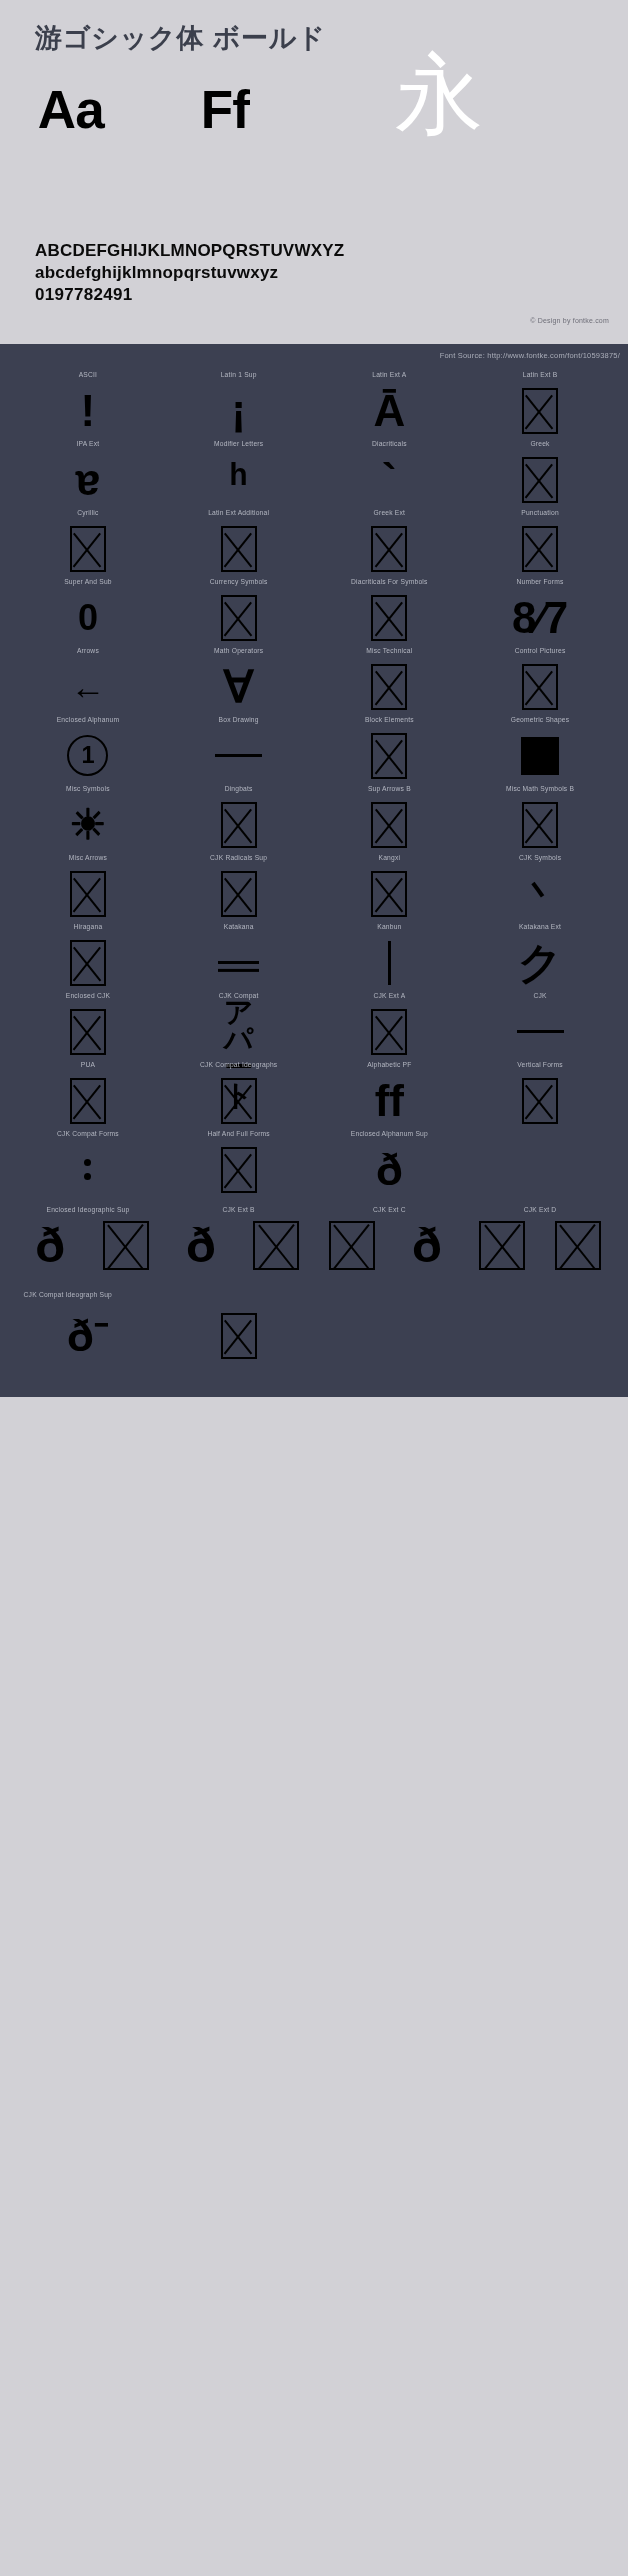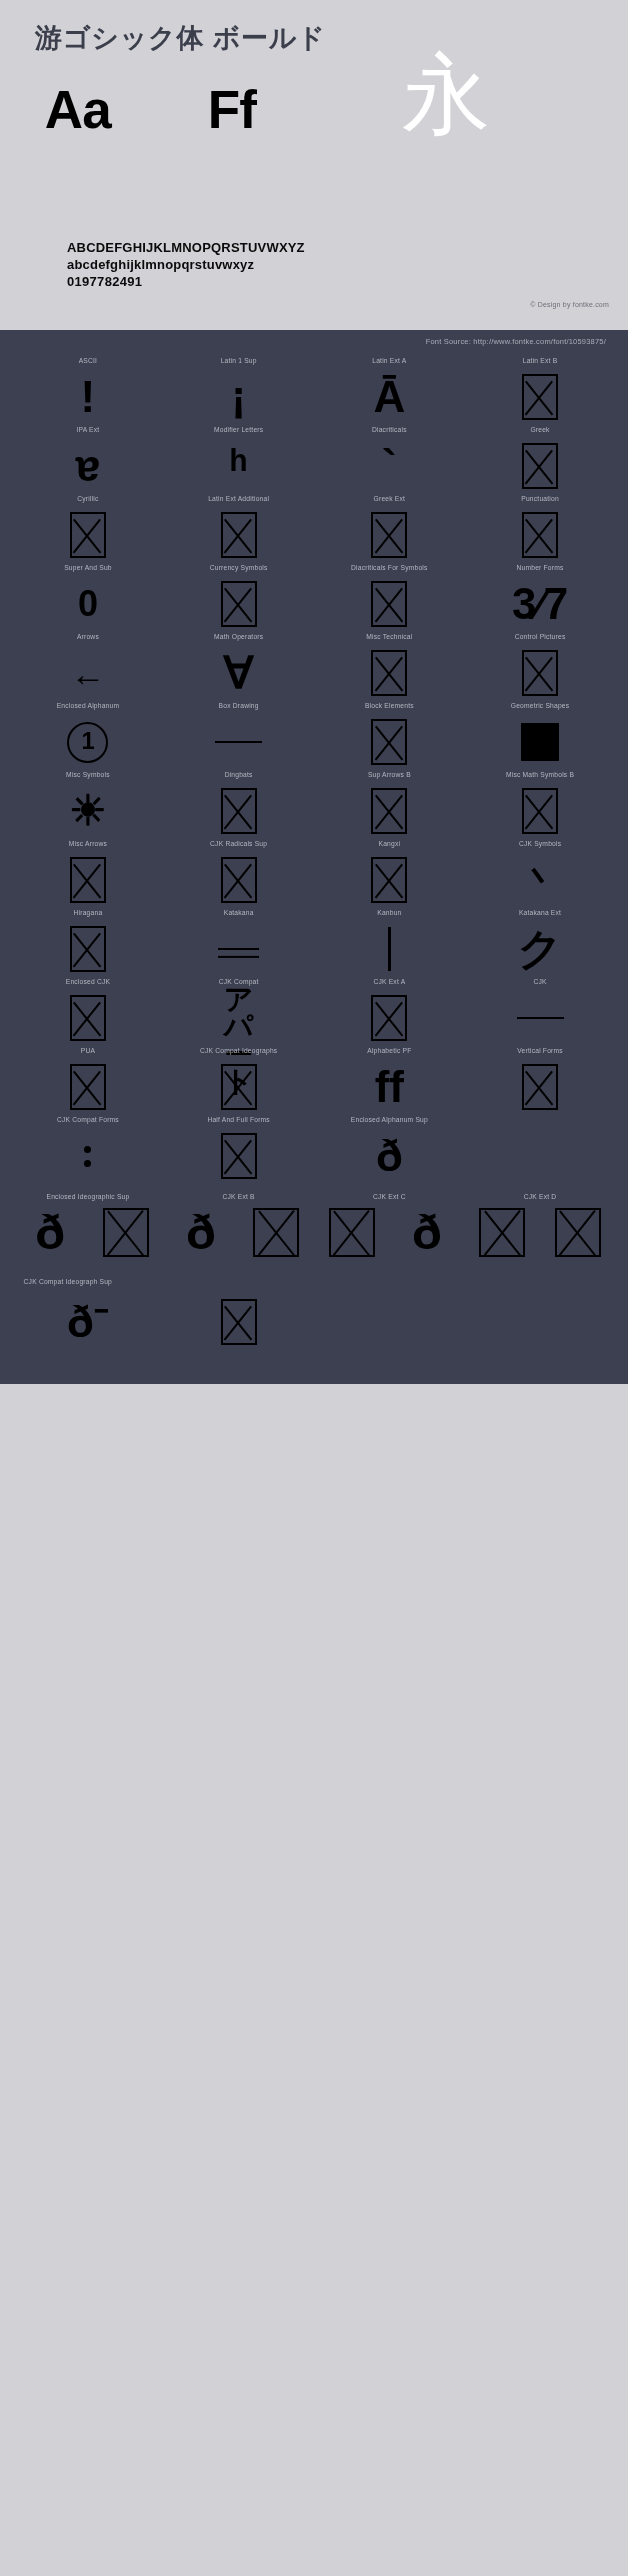--- a/index.html
+++ b/index.html
@@ -14,7 +14,7 @@
   
   .hero {
     background: #d2d1d6;
-    padding: 0 0 22px 0;
+    padding: 0 0 3px 0;
   }
 
   .hero-title {

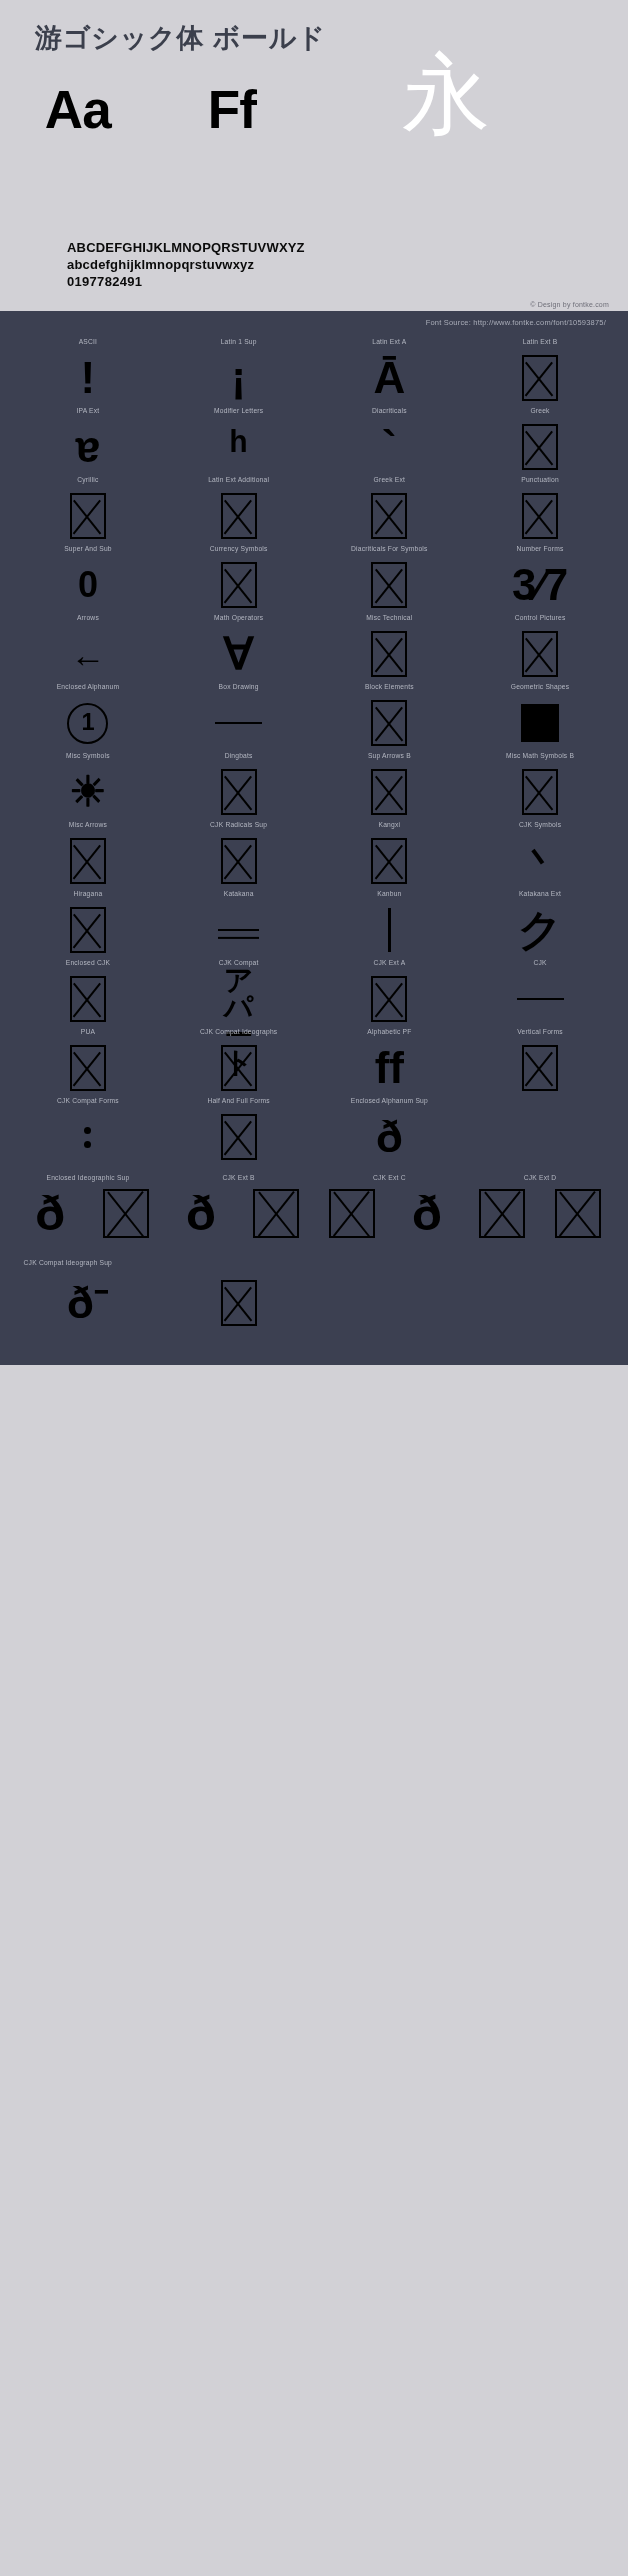--- a/index.html
+++ b/index.html
@@ -47,7 +47,7 @@
     line-height: 1;
     letter-spacing: -0.8px;
   }
-  .cell-a  { width: 163px; margin-left: 7px; }
+  .cell-a  { width: 163px; }
   .cell-f  { width: 188px; }
   .cell-cjk {
     font-size: 88px;

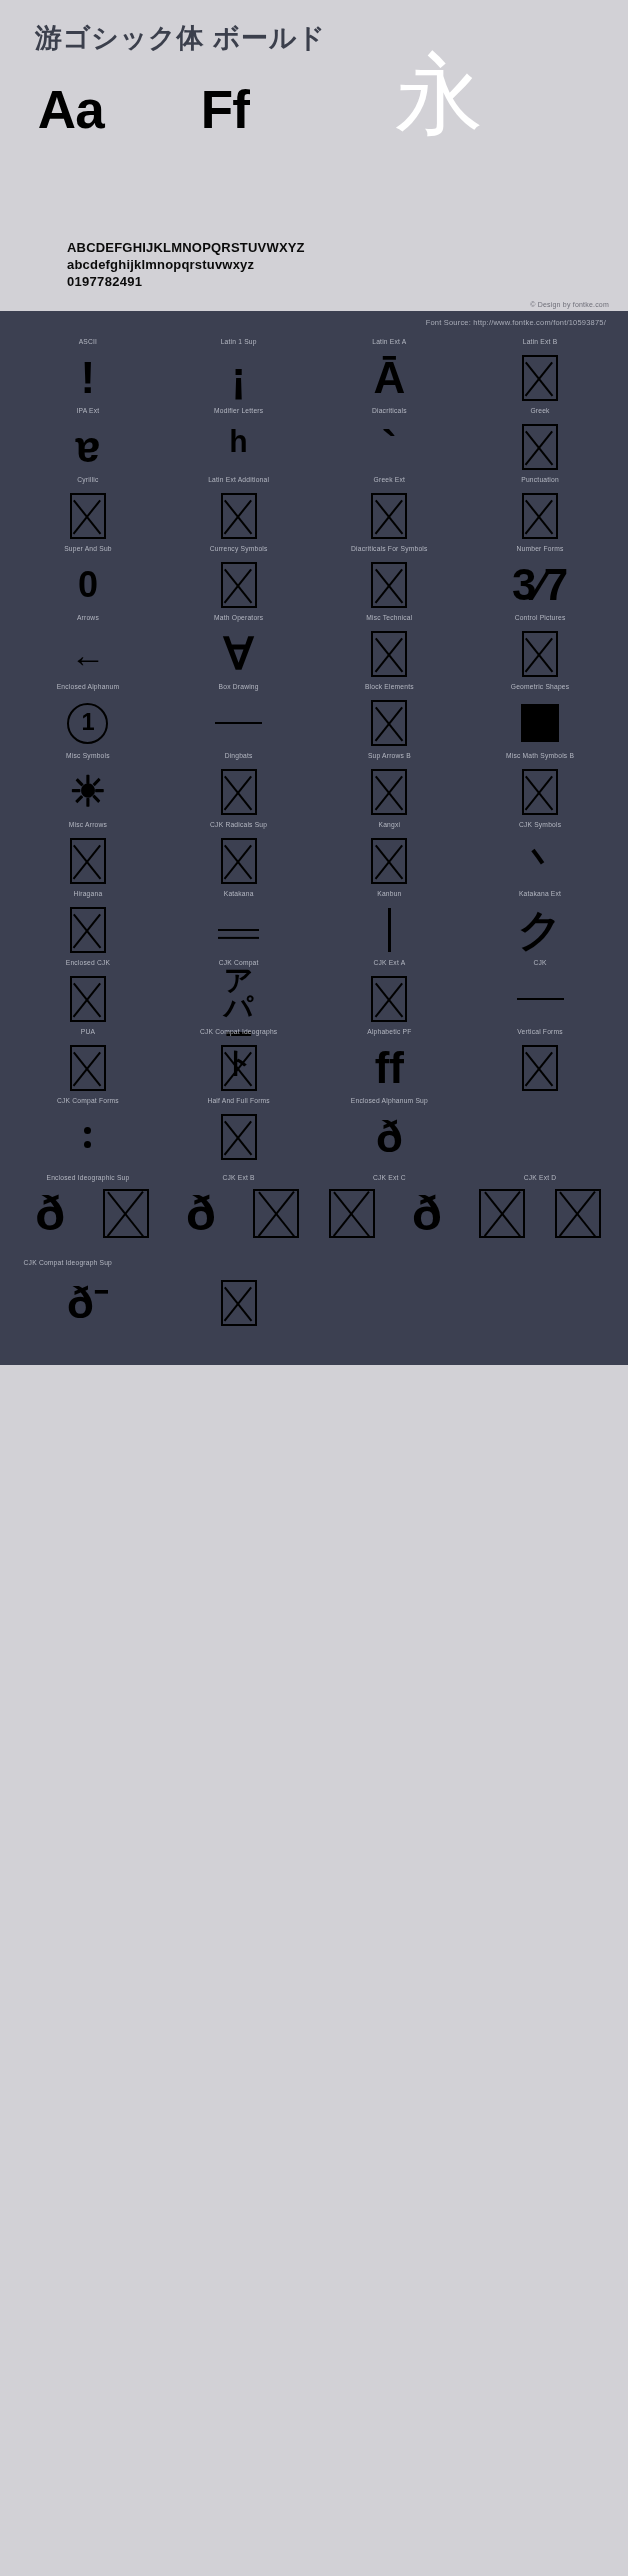--- a/index.html
+++ b/index.html
@@ -61,13 +61,12 @@
     padding: 28px 0 0 35px;
   }
   .alpha-line {
-    font-size: 13px;
+    font-size: 17px;
     font-weight: 700;
     color: #0b0b0b;
     line-height: 1.28;
     letter-spacing: 0.2px;
     white-space: nowrap;
-    margin-left: 32px;
   }
   .alpha-line.digits { letter-spacing: 0.3px; }
 

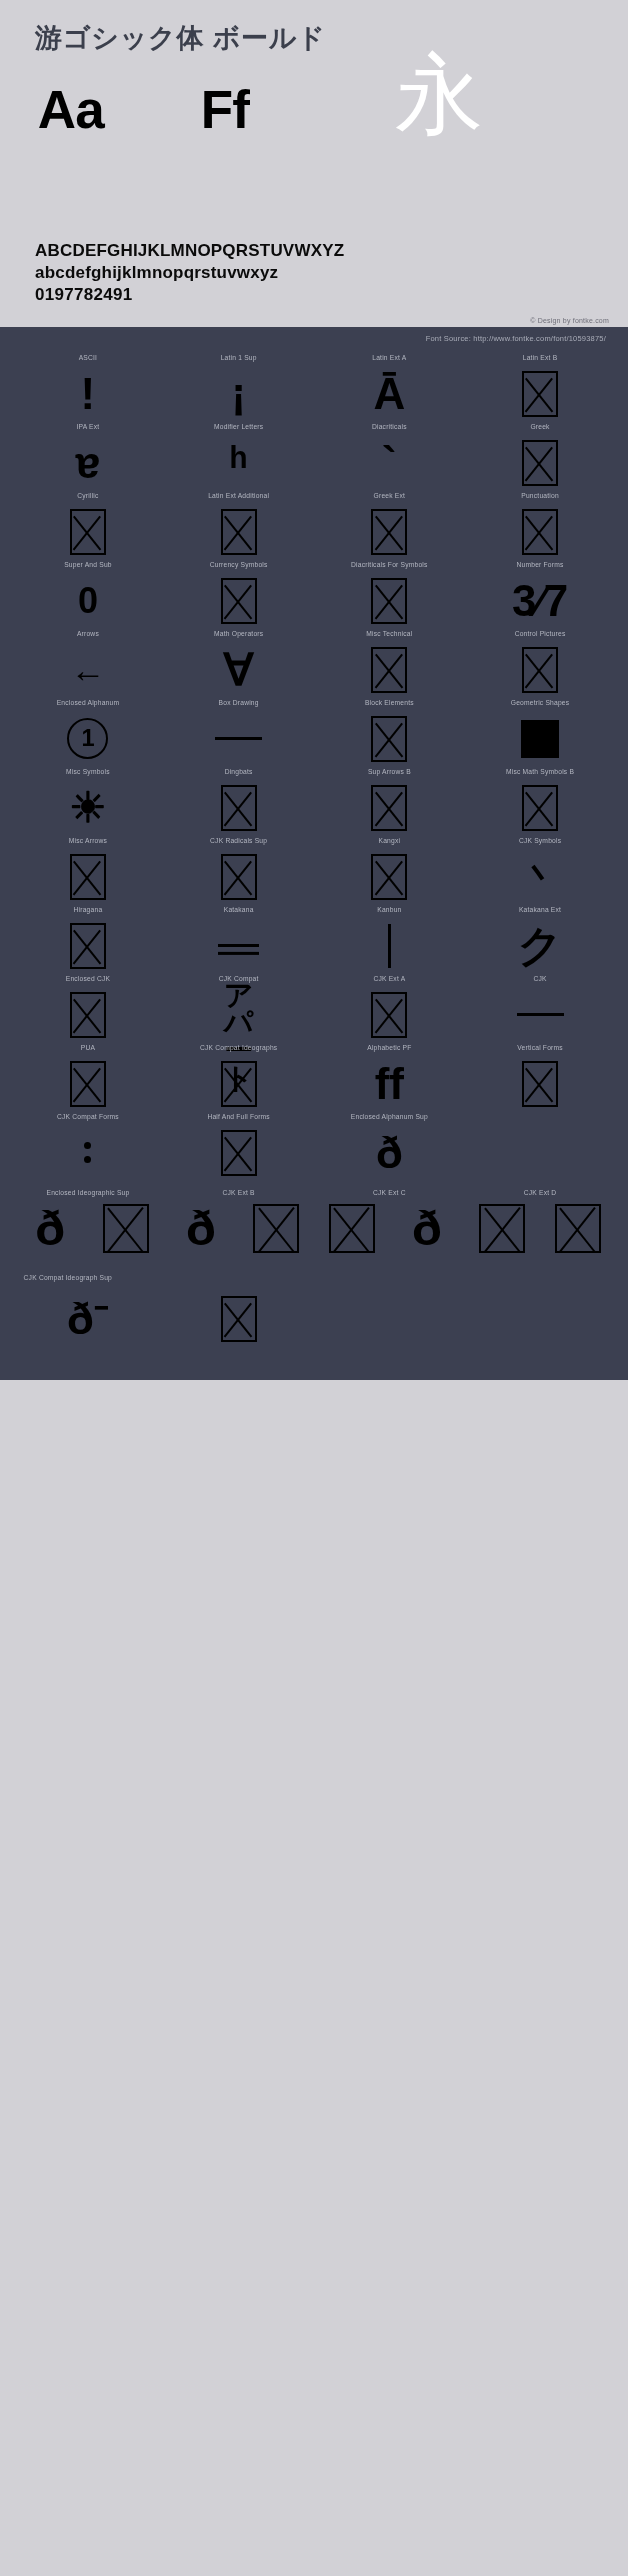--- a/index.html
+++ b/index.html
@@ -88,8 +88,9 @@
     text-align: right;
     font-size: 7.5px;
     color: #a9acb8;
-    padding: 7px 22px 11px 0;
+    padding: 7px 8px 11px 0;
     letter-spacing: 0.2px;
+    margin-top: 17px;
   }
 
   .grid {

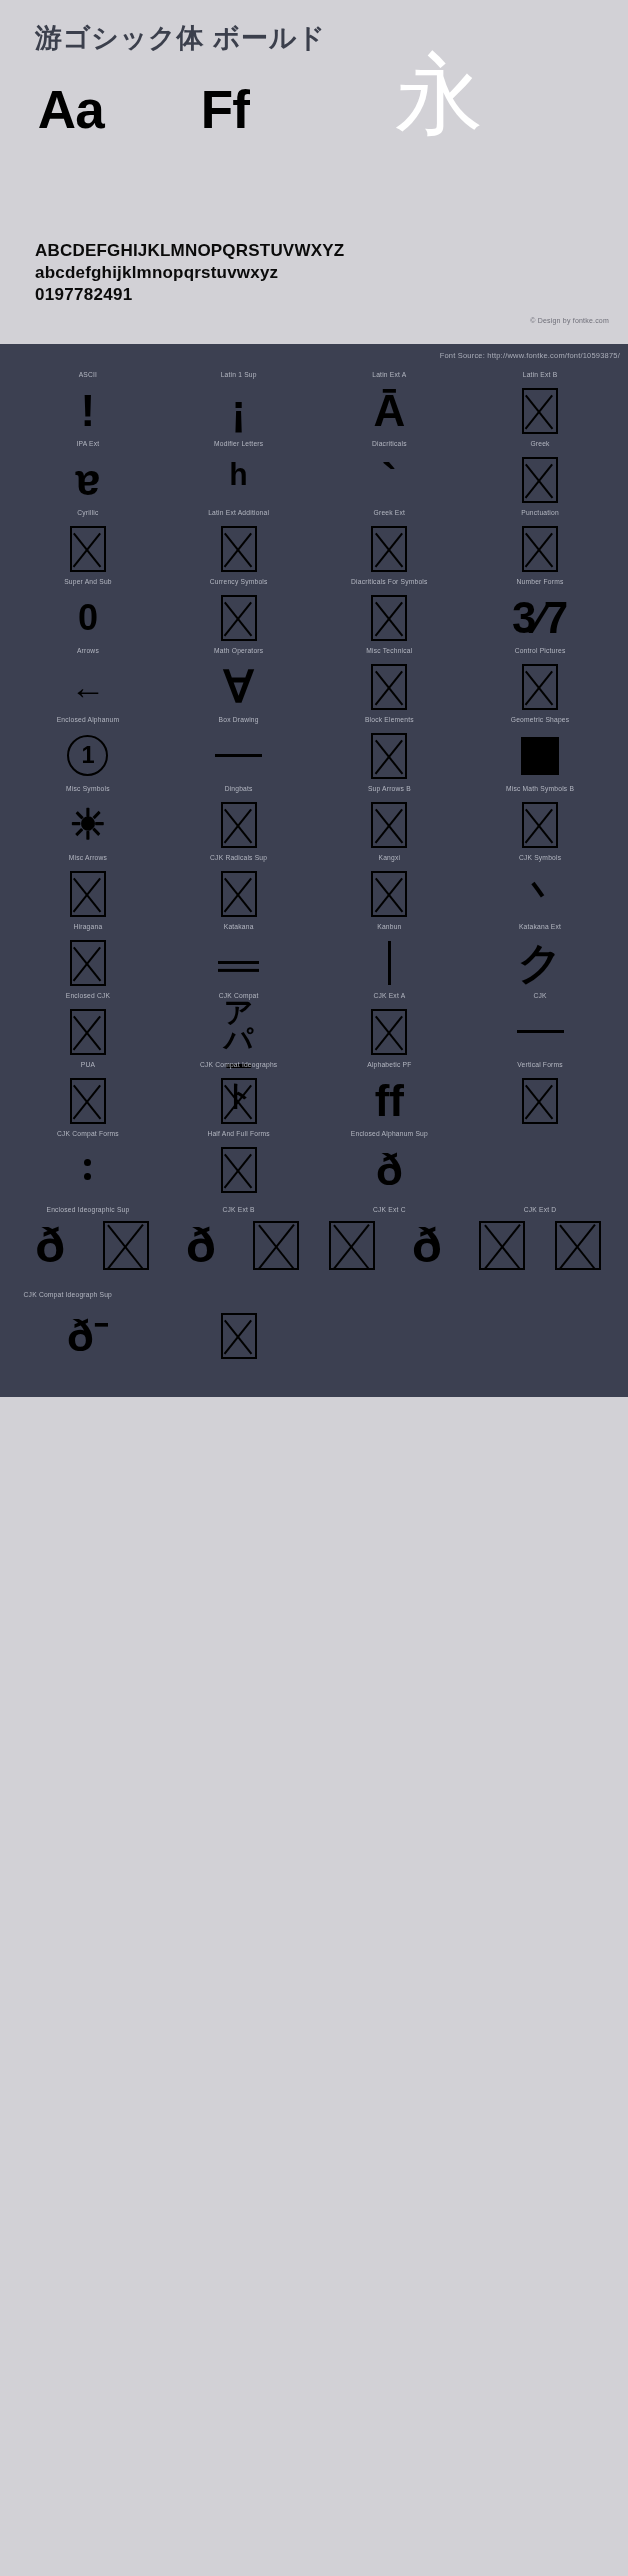--- a/index.html
+++ b/index.html
@@ -293,7 +293,7 @@
       </div>
       <div class="cellwrap">
         <div class="cell-label">Number Forms</div>
-        <div class="cell-glyph big">3⁄7</div>
+        <div class="cell-glyph big">8⁄7</div>
       </div>
       <div class="cellwrap">
         <div class="cell-label">Arrows</div>

